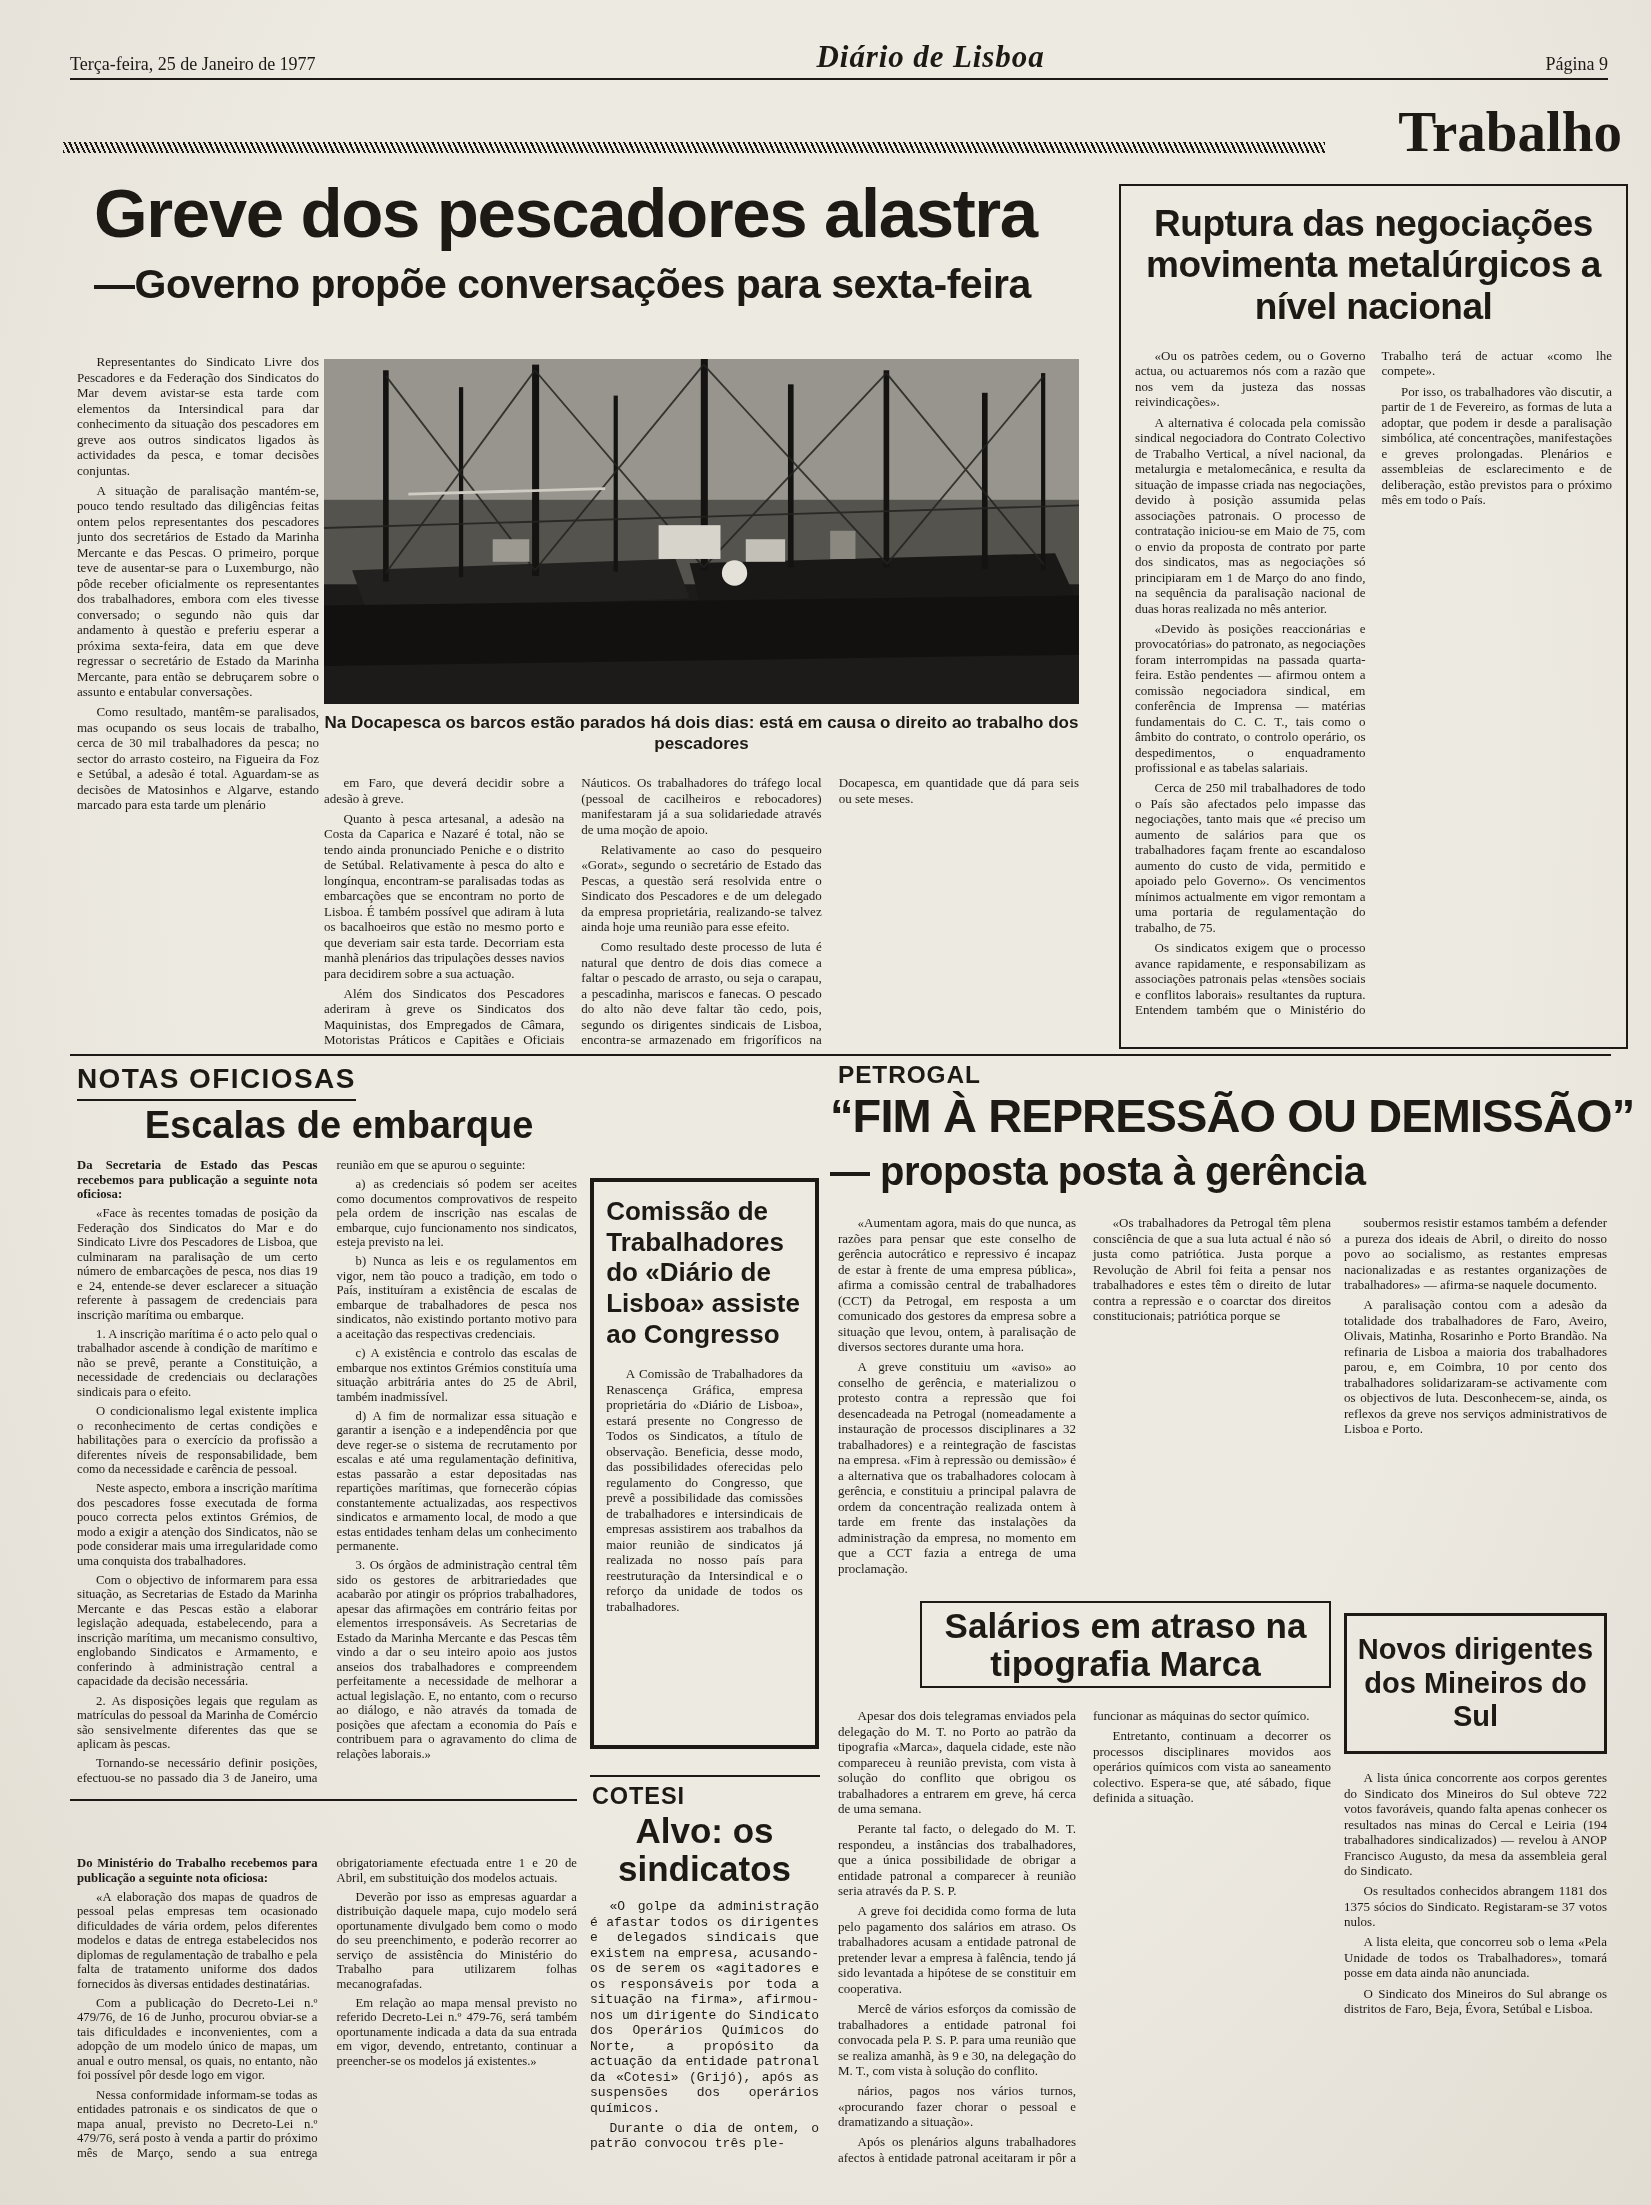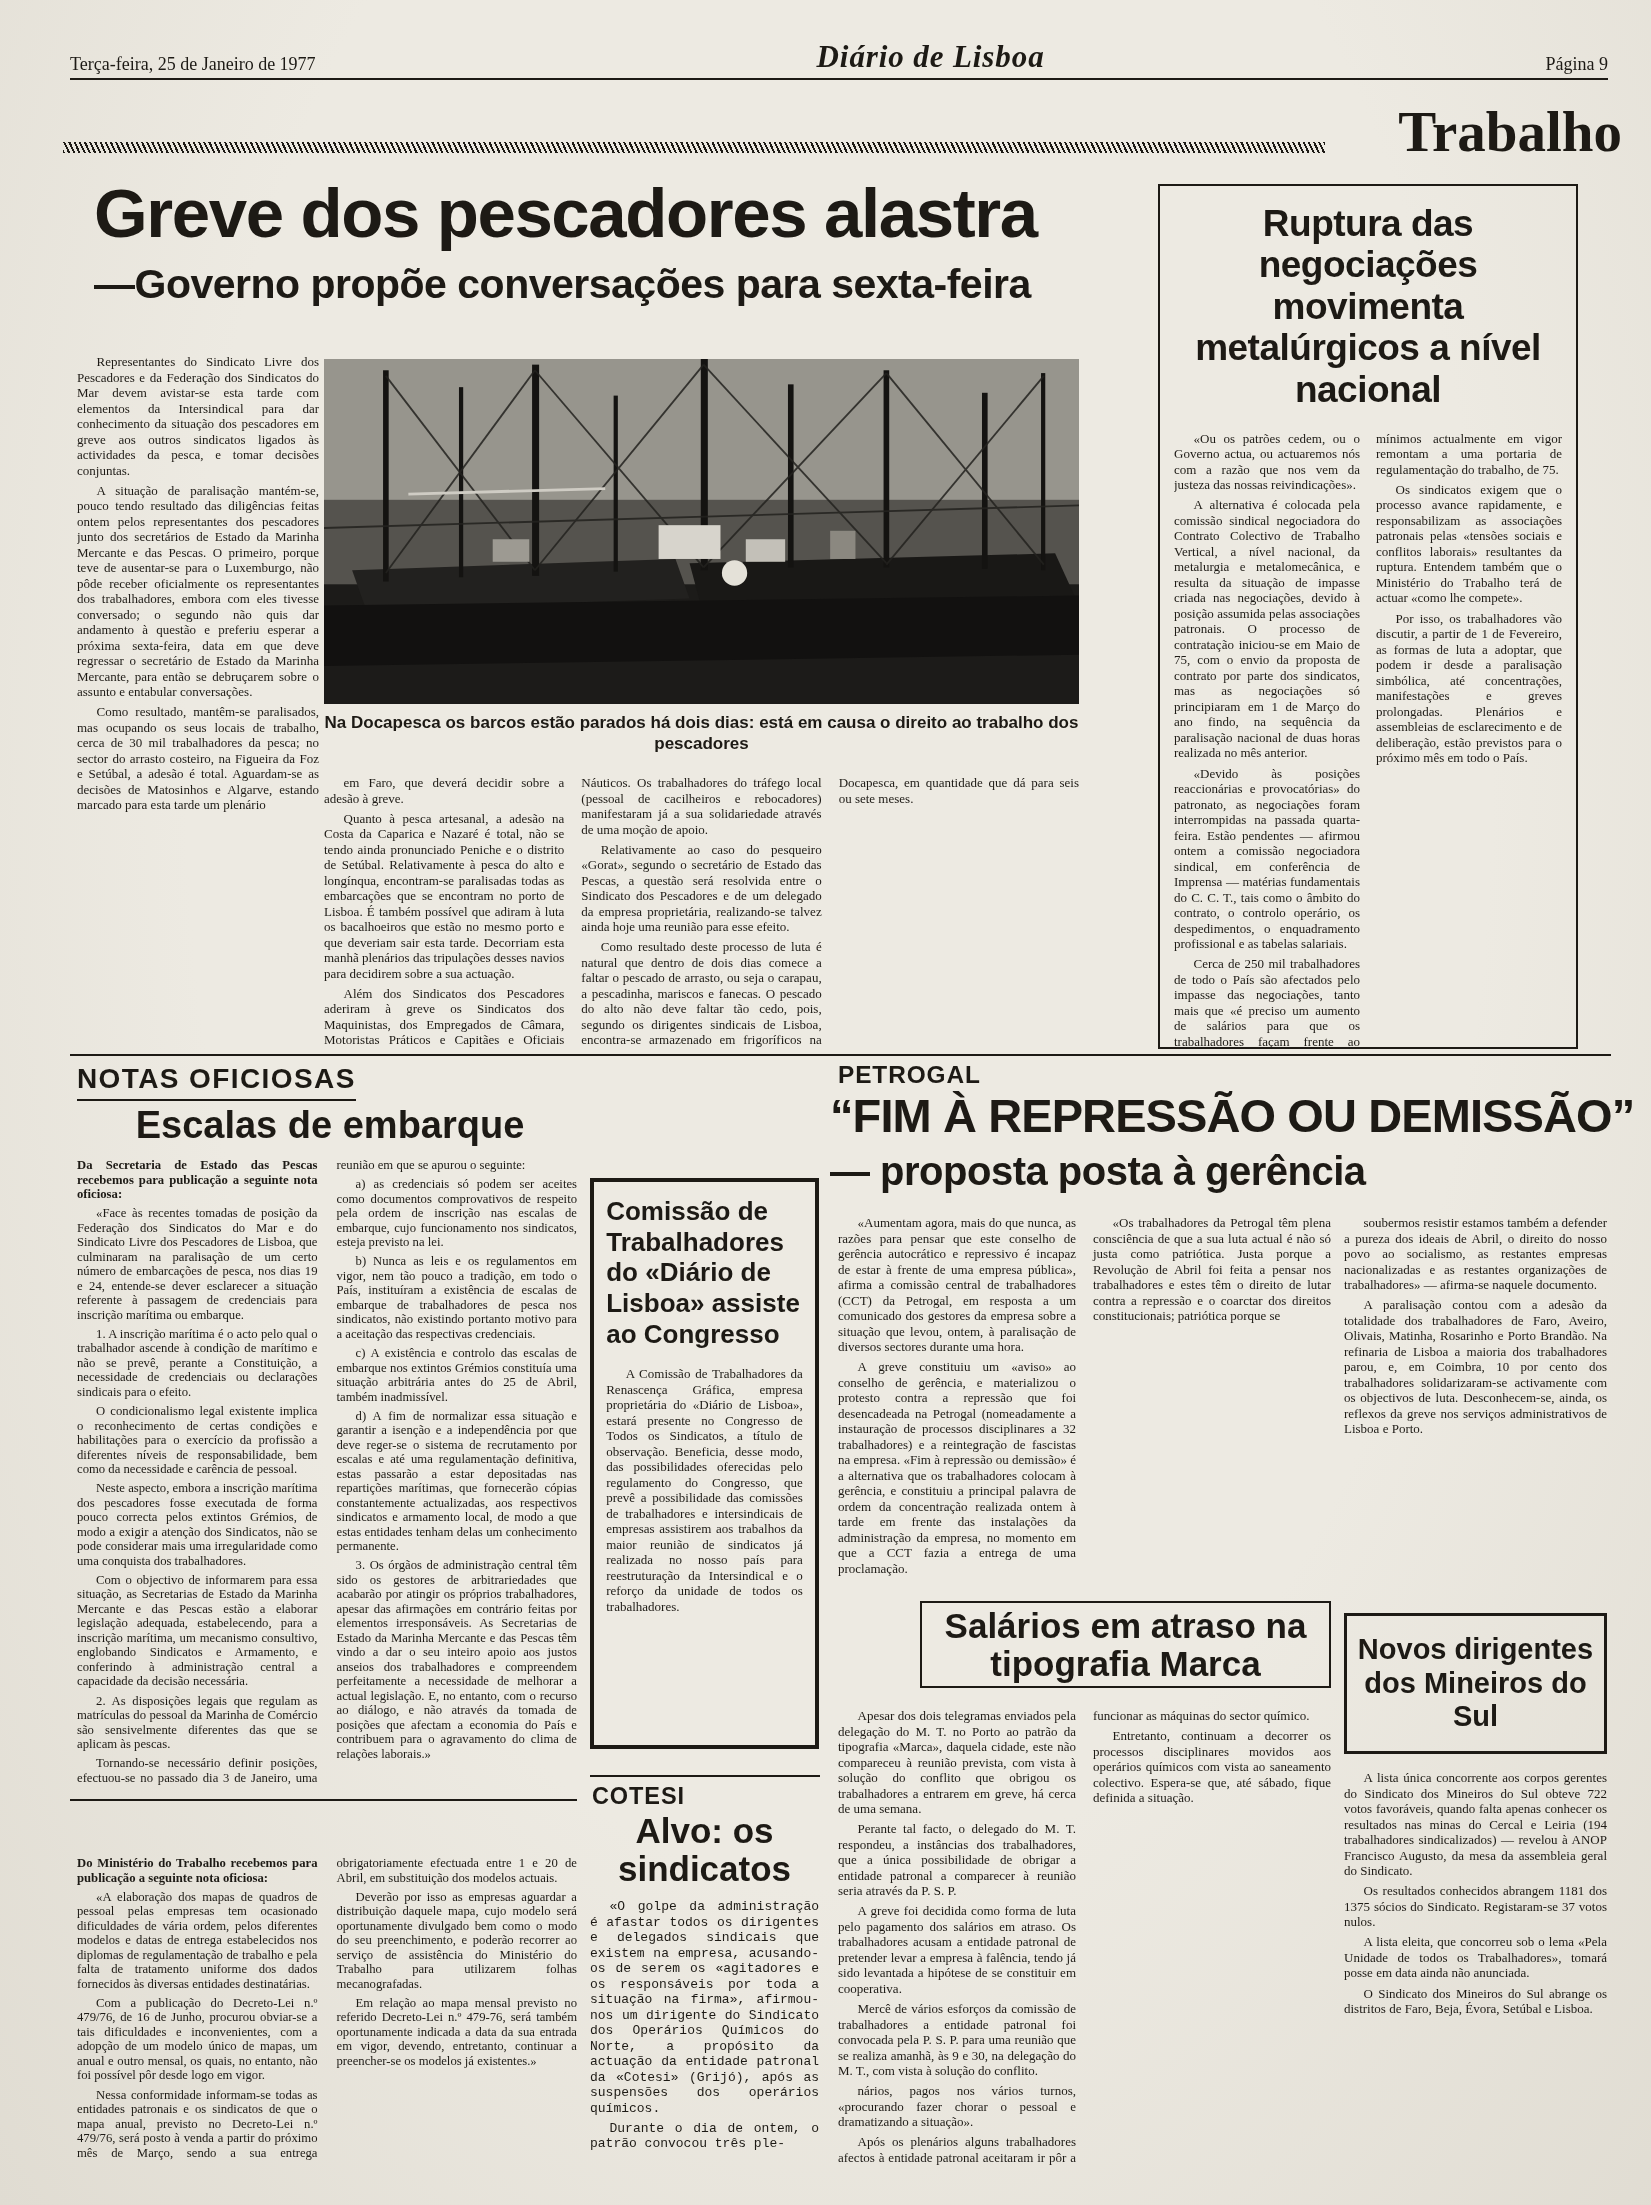--- a/index.html
+++ b/index.html
@@ -38,7 +38,7 @@
     column-count:3;column-gap:17px;column-fill:auto;font-size:13px;line-height:15.5px;}
 
   
-  #ruptura{position:absolute;left:1158px;top:184px;width:420px;height:865px;border:2.8px solid #1d1a15;
+  #ruptura{position:absolute;left:1119px;top:184px;width:509px;height:865px;border:2.8px solid #1d1a15;
     box-sizing:border-box;padding:17px 14px;overflow:hidden;}
   #ruptura h2{margin:0 0 20.6px;font-size:37px;line-height:1.12;text-align:center;letter-spacing:-0.5px;}
   #ruptura .body{column-count:2;column-gap:16px;column-fill:auto;height:676px;overflow:hidden;

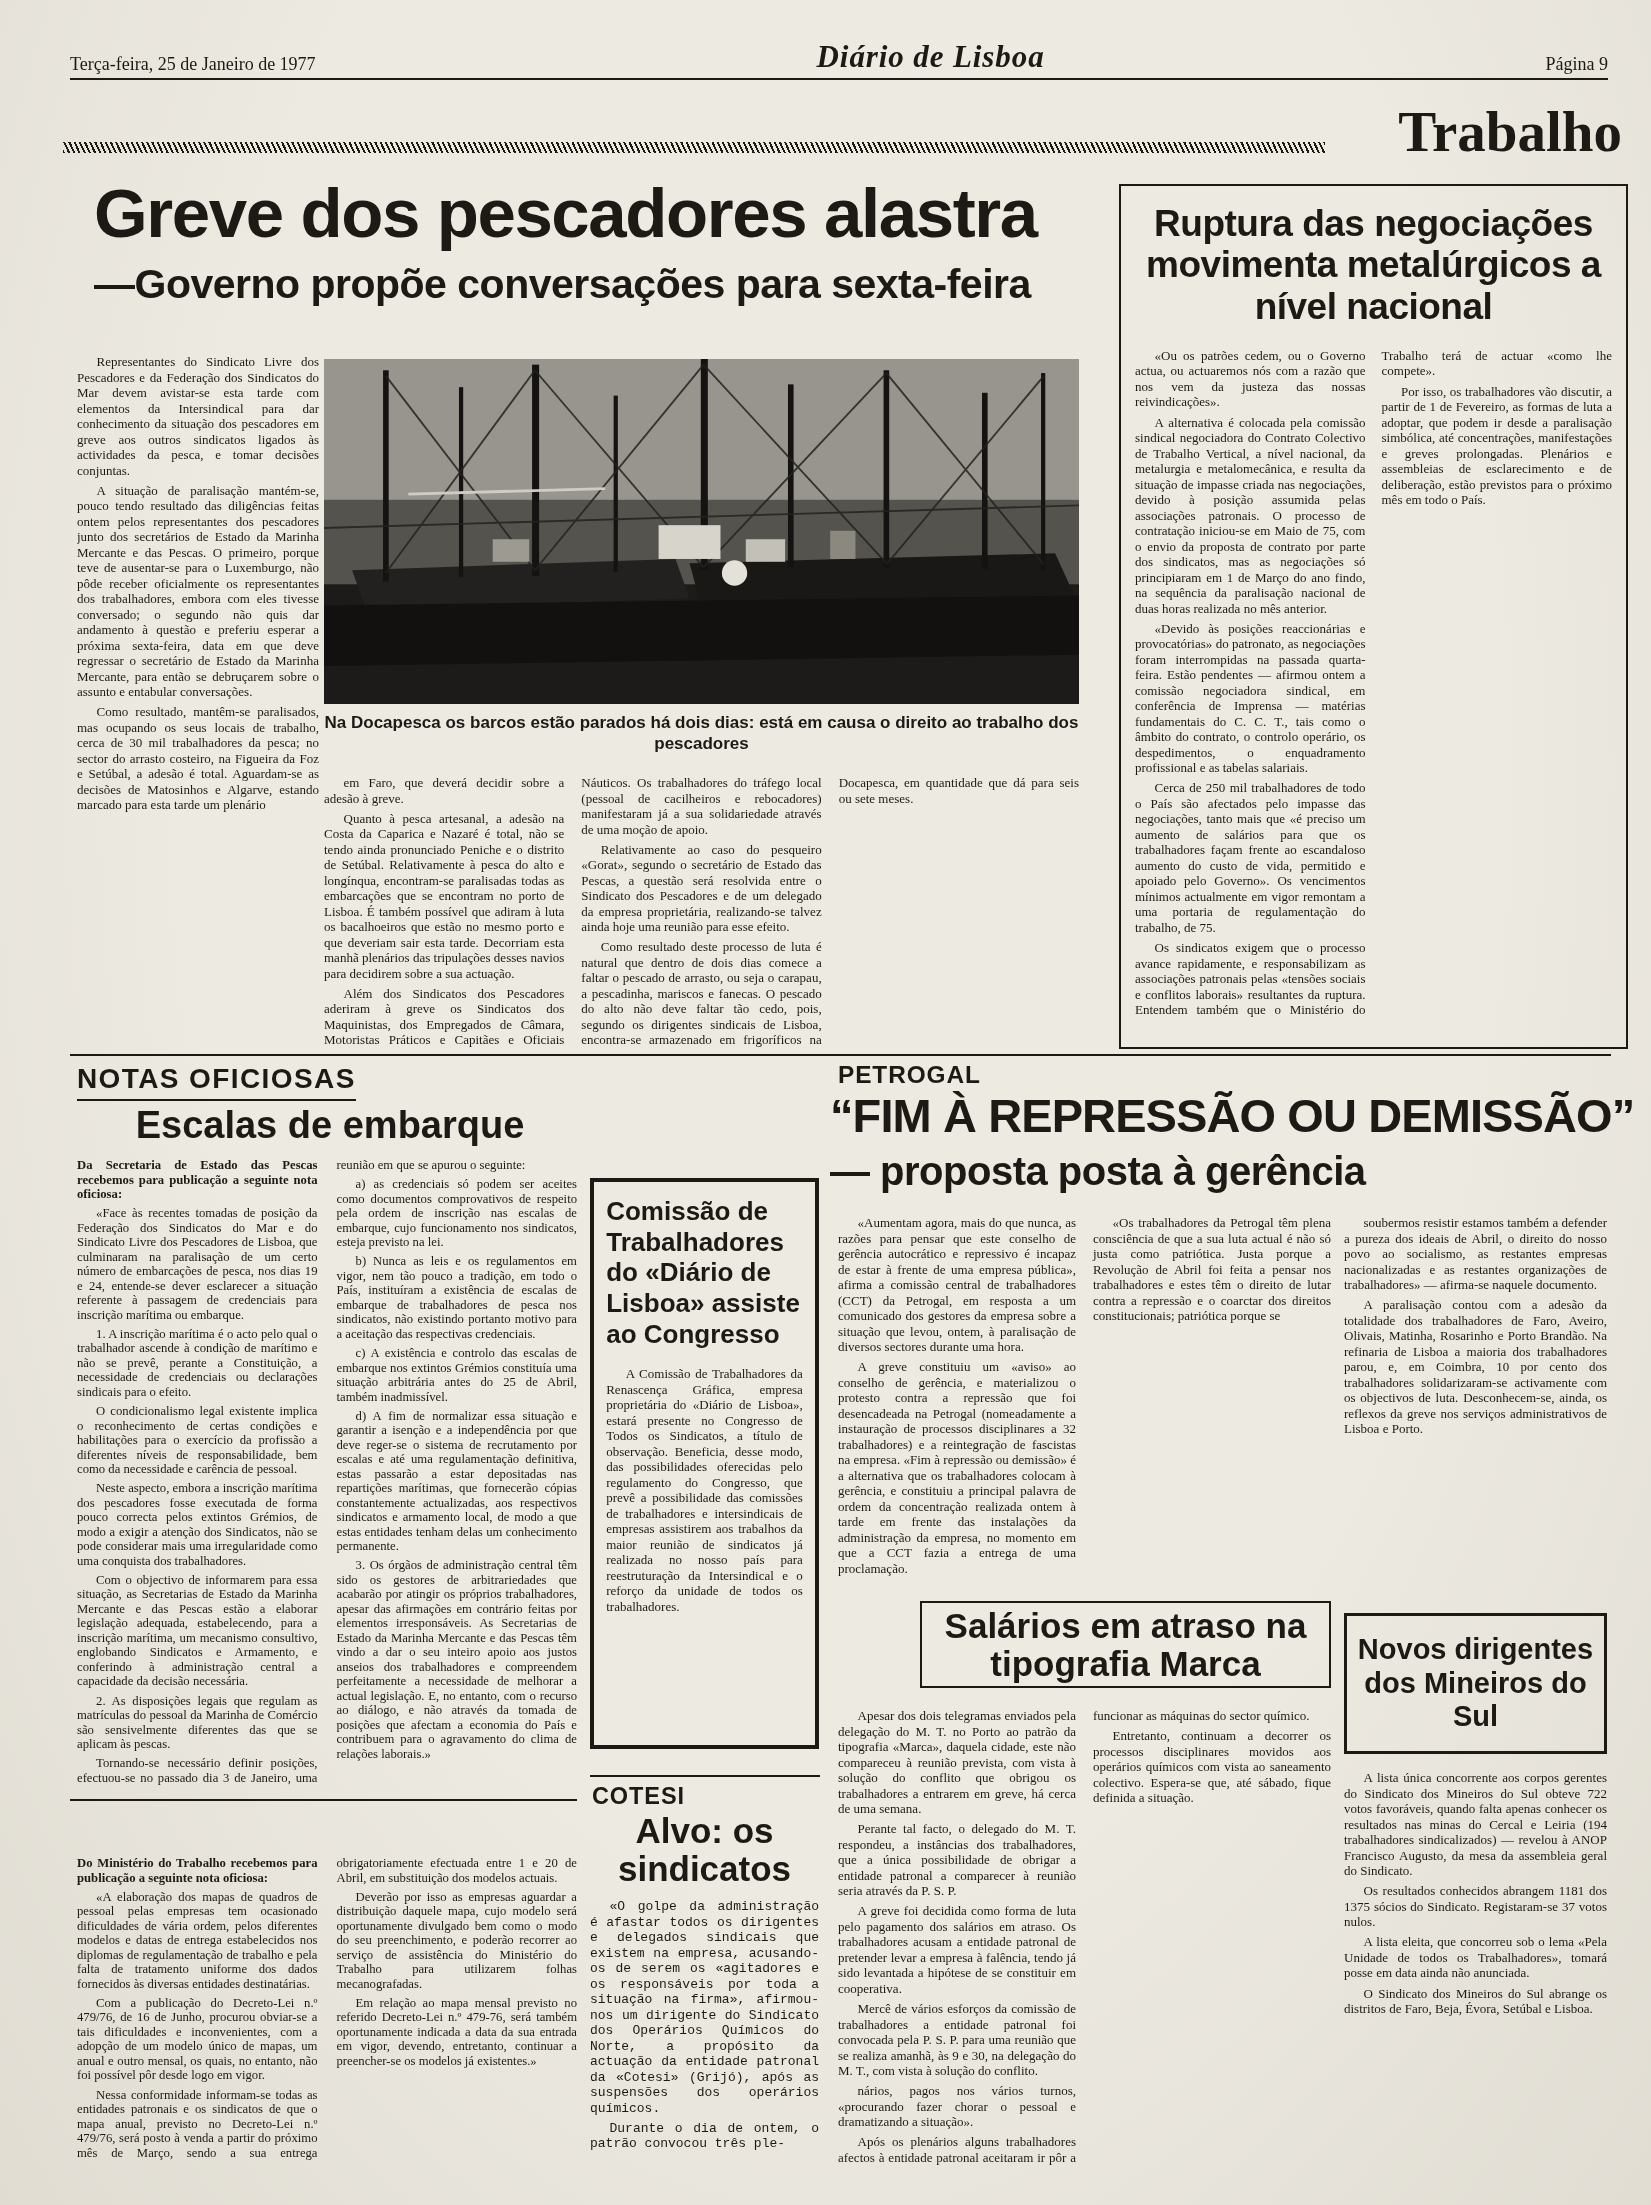--- a/index.html
+++ b/index.html
@@ -50,7 +50,7 @@
   
   #notas-title{position:absolute;left:77px;top:1063px;margin:0;font-size:28px;letter-spacing:1.4px;
     border-bottom:2.3px solid #1d1a15;padding-bottom:3.8px;}
-  #escalas-headline{position:absolute;left:80px;top:1104px;width:500px;margin:0;font-size:38px;text-align:center;}
+  #escalas-headline{position:absolute;left:89px;top:1104px;width:500px;margin:0;font-size:38px;text-align:center;}
   #escalas-body{position:absolute;left:77px;top:1158px;width:500px;height:628px;overflow:hidden;
     column-count:2;column-gap:19px;column-fill:auto;font-size:12.7px;line-height:14.5px;}
   .lede-bold{font-weight:bold;text-indent:0 !important;}

